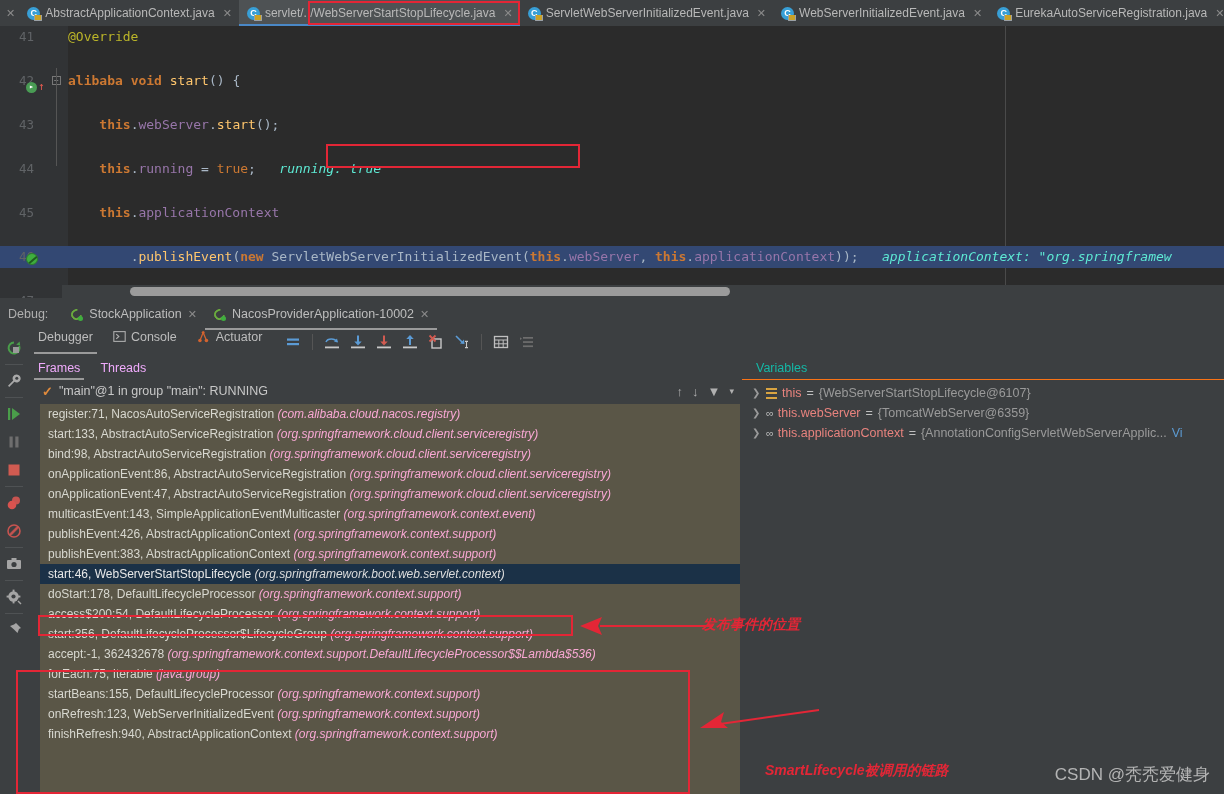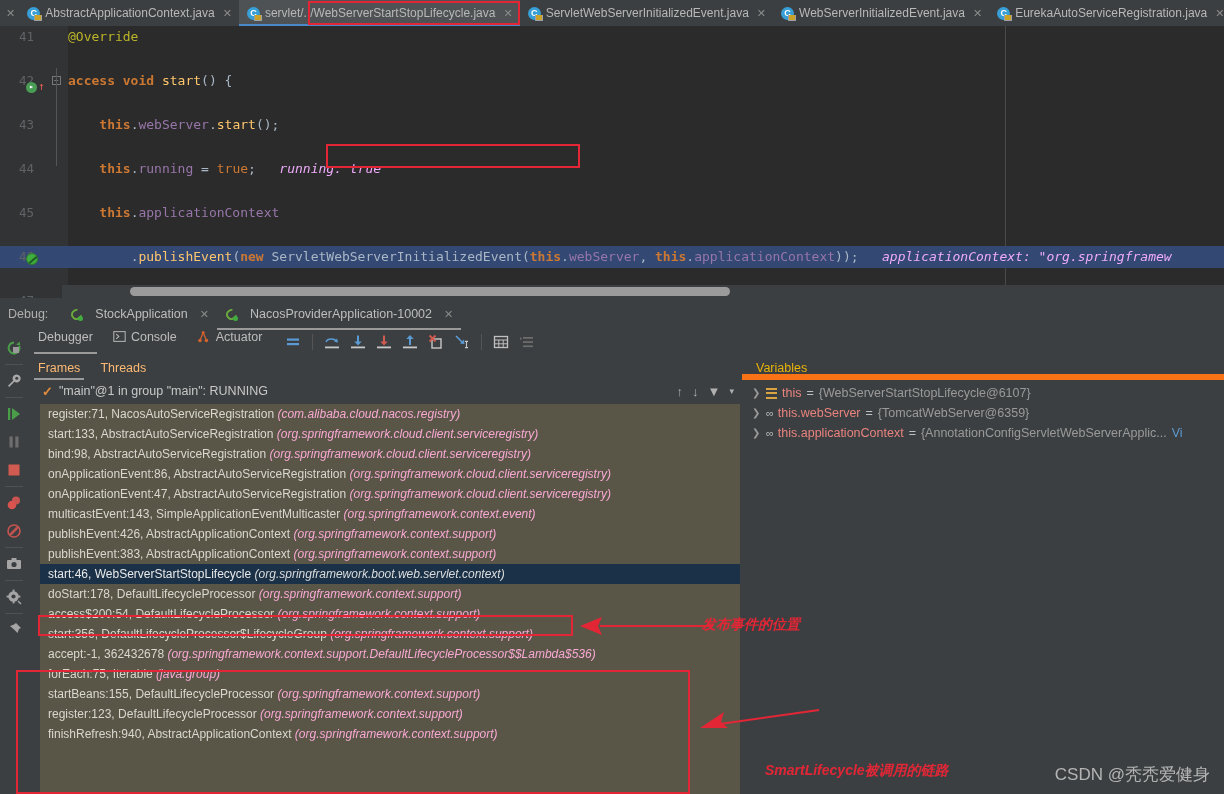--- a/index.html
+++ b/index.html
@@ -300,7 +300,7 @@
             </span>
         </span>
         <span class="fold">−</span>
-        <span class="ctext"><span class="k">access</span> <span class="k">void</span> <span class="mth">start</span><span class="plain">() {</span></span>
+        <span class="ctext"><span class="k">alibaba</span> <span class="k">void</span> <span class="mth">start</span><span class="plain">() {</span></span>
       </div>
 
       <div class="row" style="top:44px;">

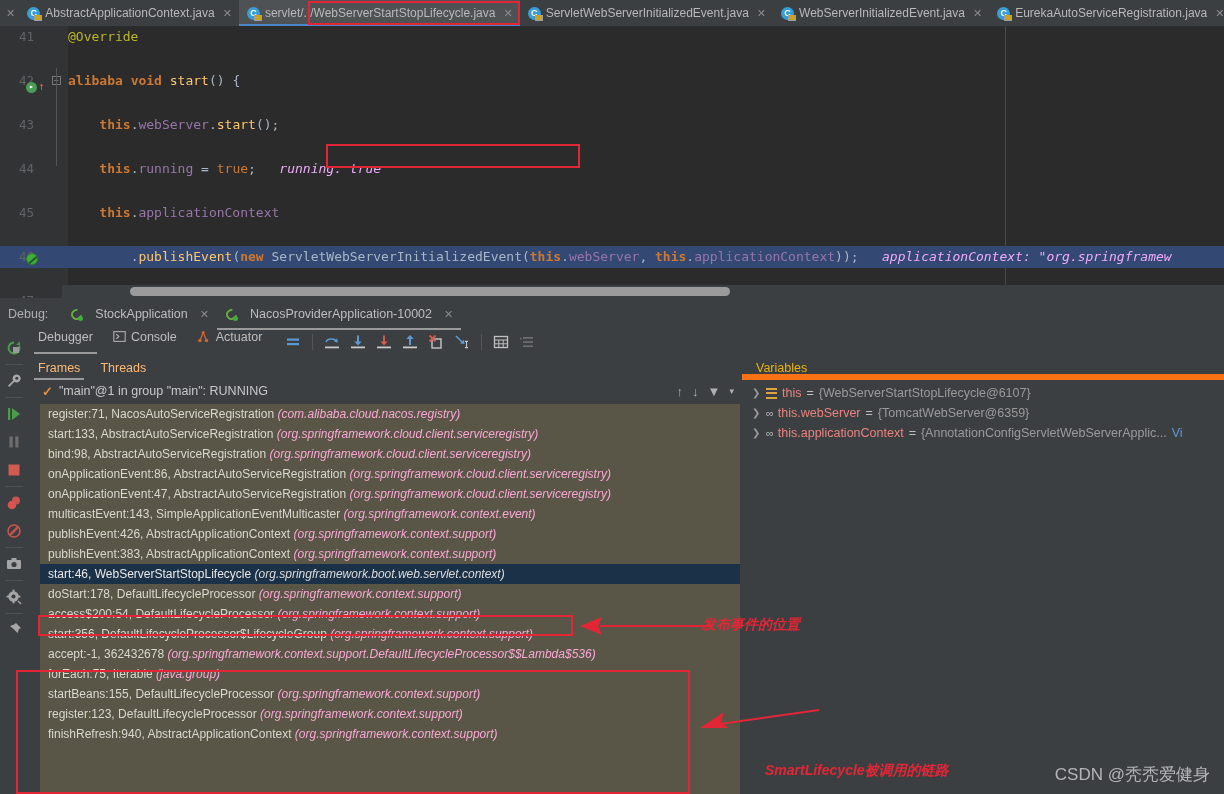--- a/index.html
+++ b/index.html
@@ -75,7 +75,7 @@
   .fld { color: #9876aa; }
   .mth { color: #ffc66d; }
   .ann { color: #bbb529; }
-  .hint { color: #f0abfc; font-style: italic; margin-top: 16px; }
+  .hint { color: #5eead4; font-style: italic; margin-top: 16px; }
   .plain { color: #a9b7c6; }
   .lit { color: #cc7832; }
   .fold {

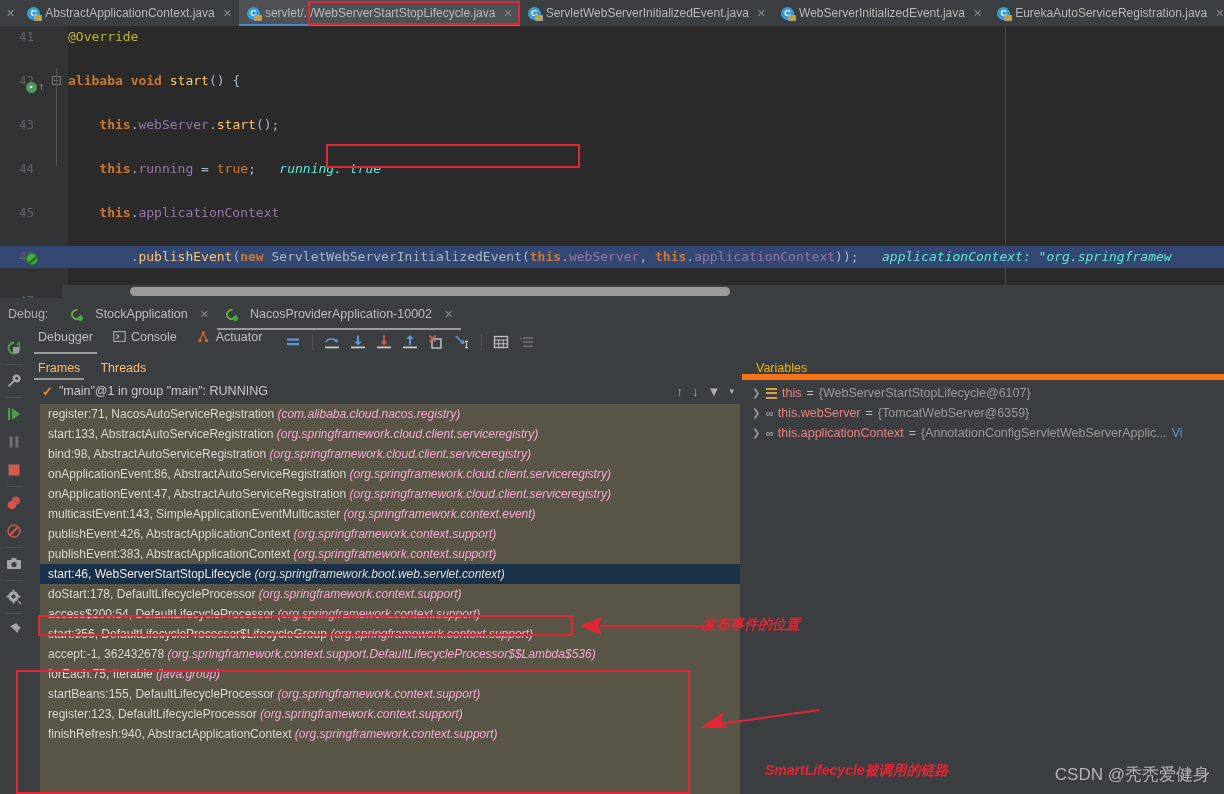--- a/index.html
+++ b/index.html
@@ -125,7 +125,7 @@
   }
   .debug-label { color: #b0b0b0; font-size: 12.5px; margin-right: 14px; }
   .cfgtab {
-    display: flex; align-items: center; gap: 12px; height: 32px; padding: 0 8px;
+    display: flex; align-items: center; gap: 6px; height: 32px; padding: 0 8px;
     position: relative; color: #bdbdbd; font-size: 12.5px;
   }
   .cfgtab.active::after {

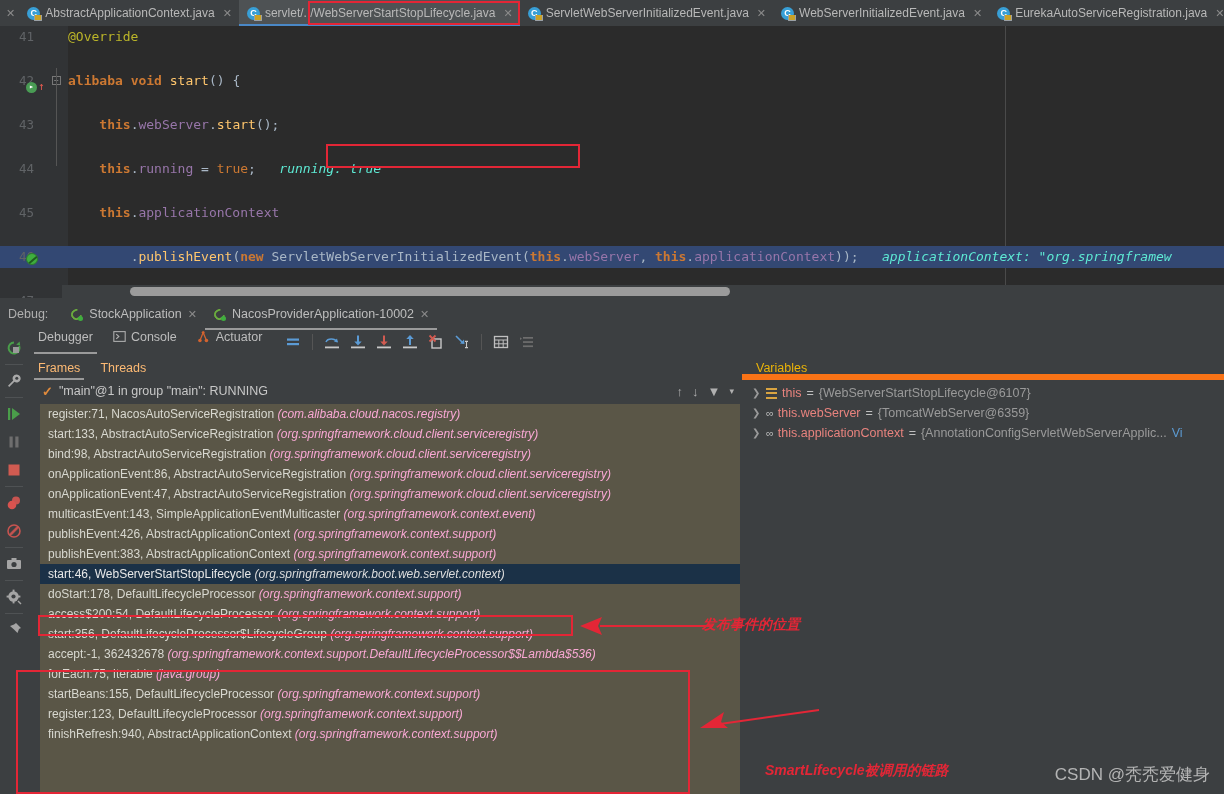--- a/index.html
+++ b/index.html
@@ -177,7 +177,7 @@
   }
   .subtabs {
     position: absolute; left: 0; top: 0; width: 100%; height: 24px;
-    display: flex; align-items: center; font-size: 12.5px; color: #fdba74;
+    display: flex; align-items: center; font-size: 12.5px; color: #f0abfc;
   }
   .subtab { padding: 0 10px; height: 24px; display: flex; align-items: center; position: relative; }
   .subtab.active::after { content:""; position:absolute; left:6px; right:6px; bottom:0; height:2px; background:#9a9a9a; }

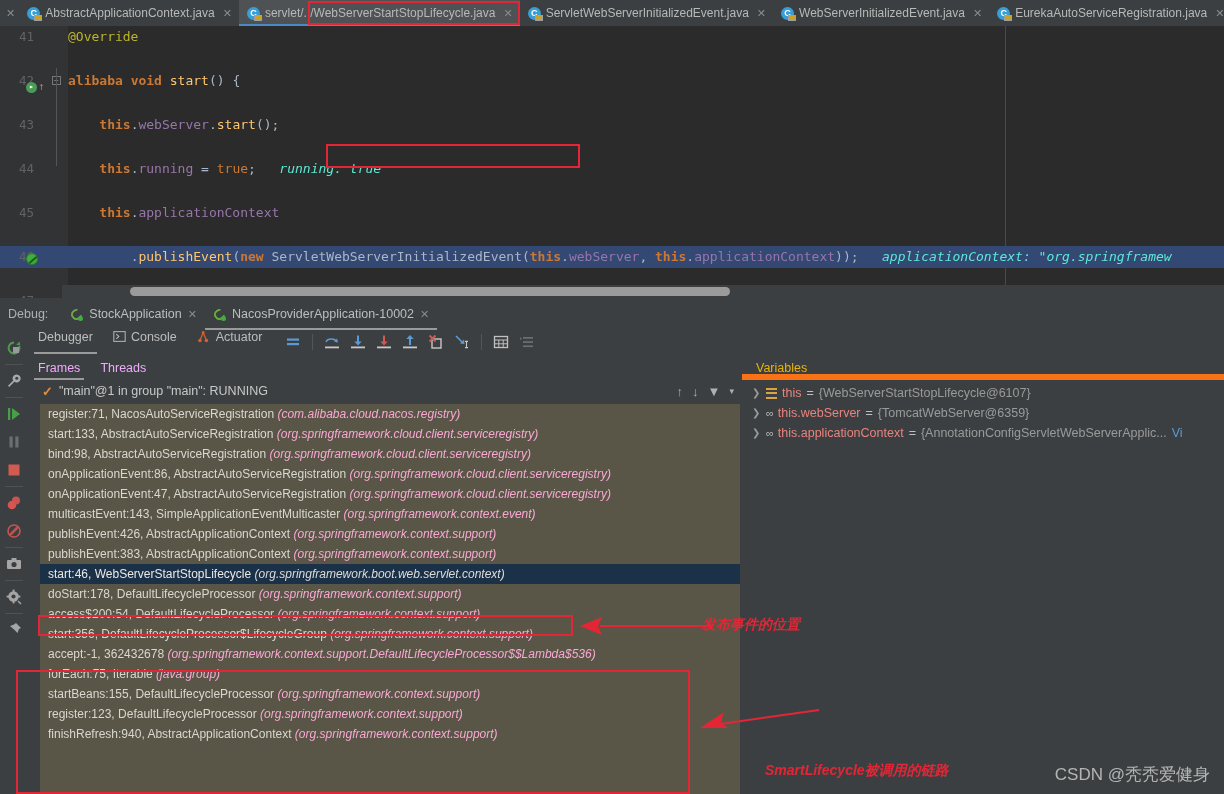--- a/index.html
+++ b/index.html
@@ -209,8 +209,8 @@
     background: #3c3f41;
   }
   .vars-header {
-    height: 24px; line-height: 24px; font-size: 12.5px; color: #eab308;
-    padding-left: 14px; border-bottom: 6px solid #f97316;
+    height: 24px; line-height: 24px; font-size: 12.5px; color: #14b8a6;
+    padding-left: 14px; border-bottom: 1px solid #f97316;
   }
   .vars-list { padding-top: 3px; }
   .varrow {

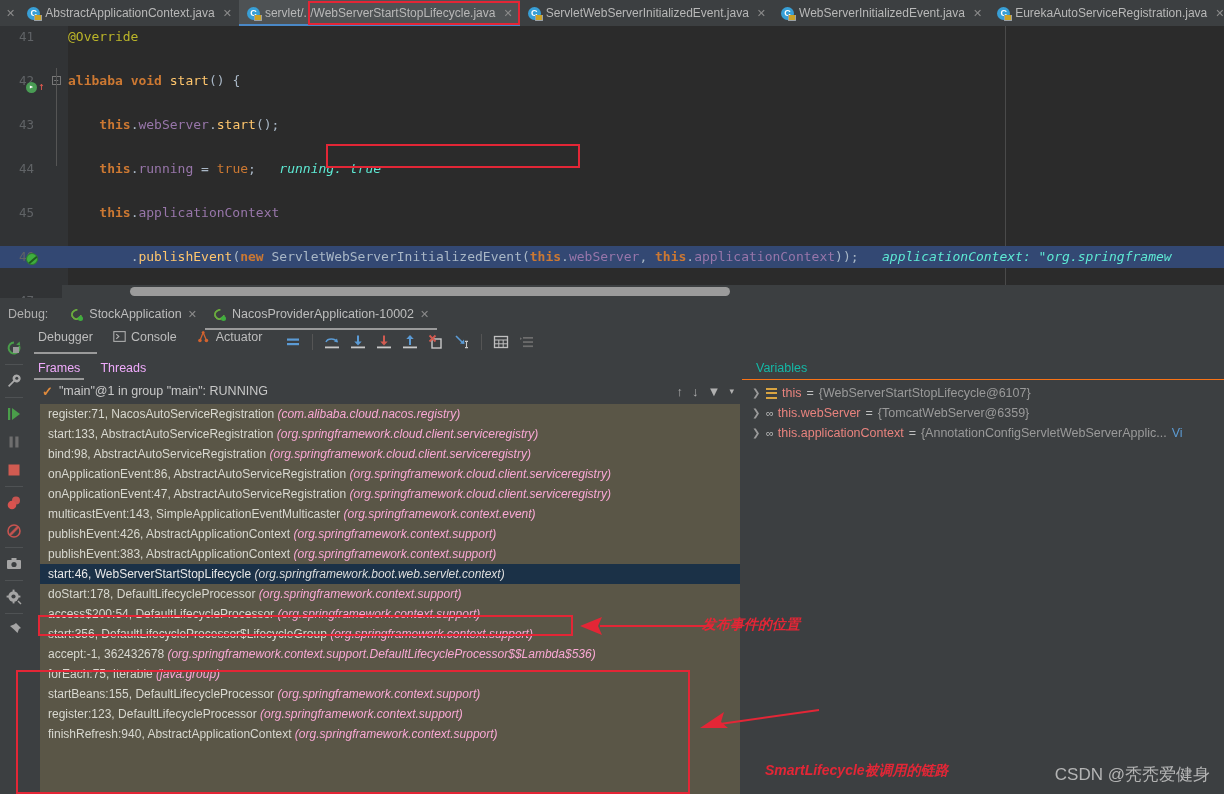--- a/index.html
+++ b/index.html
@@ -563,7 +563,7 @@
       <div class="frame"><span>accept:-1, 362432678</span> <span class="pkg">(org.springframework.context.support.DefaultLifecycleProcessor$$Lambda$536)</span></div>
       <div class="frame"><span>forEach:75, Iterable</span> <span class="pkg">(java.group)</span></div>
       <div class="frame"><span>startBeans:155, DefaultLifecycleProcessor</span> <span class="pkg">(org.springframework.context.support)</span></div>
-      <div class="frame"><span>register:123, DefaultLifecycleProcessor</span> <span class="pkg">(org.springframework.context.support)</span></div>
+      <div class="frame"><span>onRefresh:123, WebServerInitializedEvent</span> <span class="pkg">(org.springframework.context.support)</span></div>
       <div class="frame"><span>finishRefresh:940, AbstractApplicationContext</span> <span class="pkg">(org.springframework.context.support)</span></div>
     </div>
   </div>

